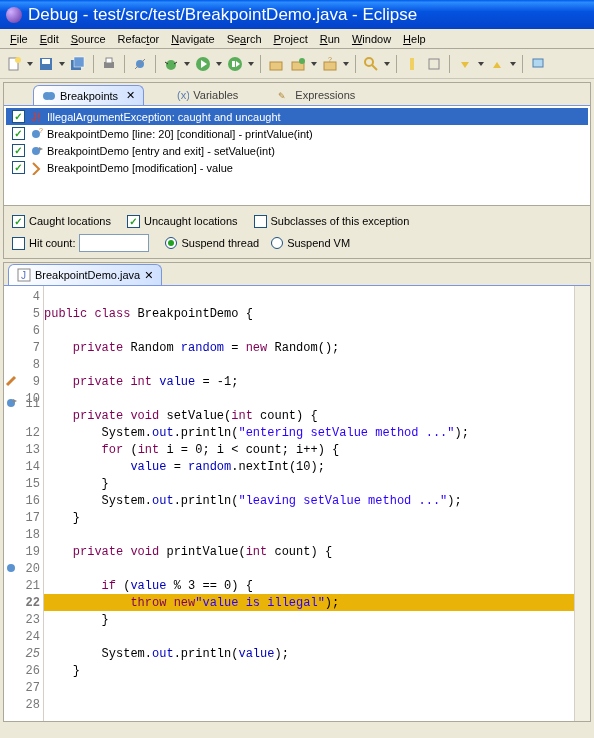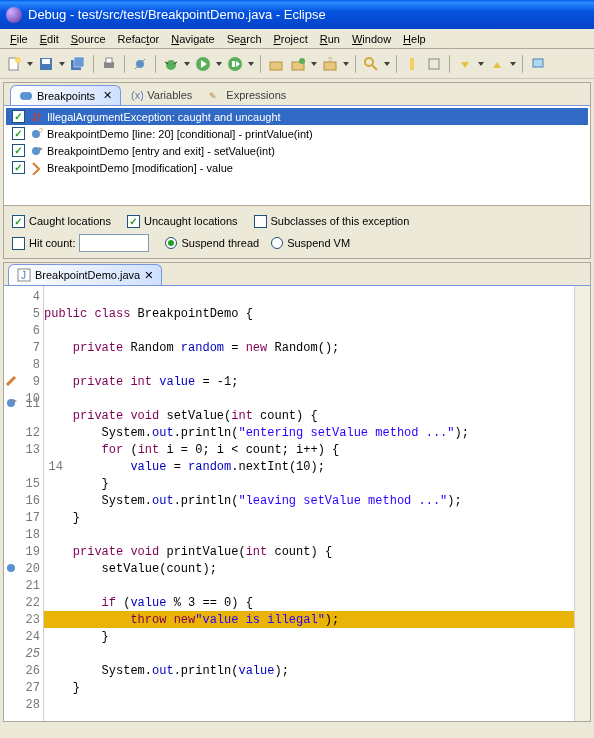--- a/index.html
+++ b/index.html
@@ -18,7 +18,7 @@
   display: flex;
   align-items: center;
   padding: 0 6px;
-  font-size: 13px;
+  font-size: 17px;
 }
 .titlebar .eclipse-icon { width:16px; height:16px; margin-right:6px; background: radial-gradient(circle at 30% 30%, #d0b0ff, #6030a0); border-radius:50%; }
 .menubar {

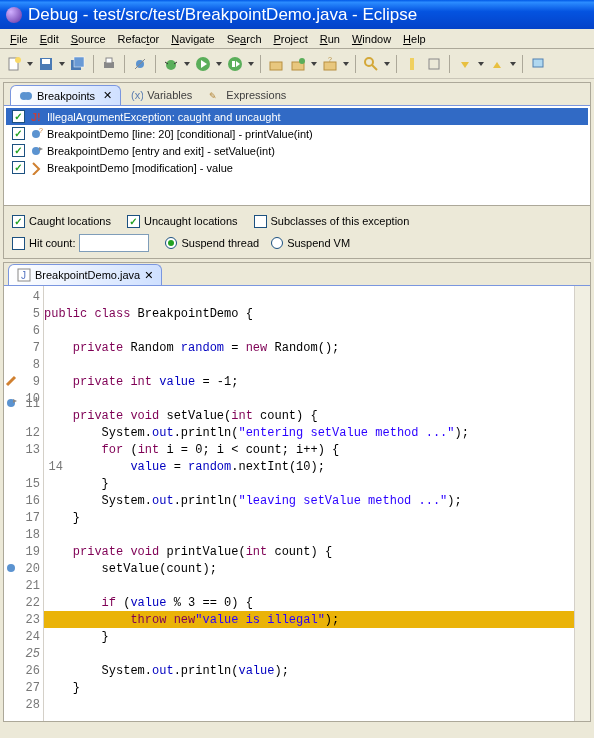--- a/index.html
+++ b/index.html
@@ -66,6 +66,7 @@
   border-top-left-radius: 6px;
   border-top-right-radius: 6px;
   height: 20px;
+  margin-left: 23px;
 }
 .tab.active {
   background: linear-gradient(to right, #fff 0%, #cfe0ff 100%);

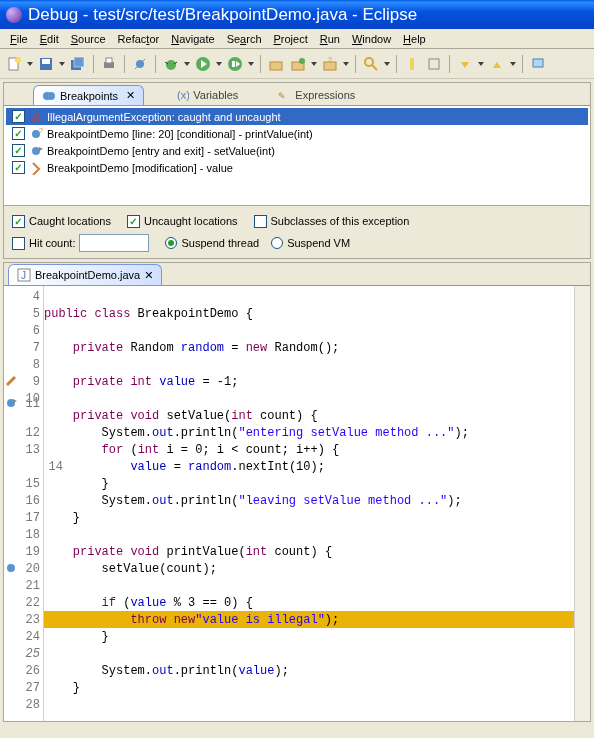--- a/index.html
+++ b/index.html
@@ -427,7 +427,7 @@
         <div class="gutter-line" style="top: 155px;">
           <span class="ln">13</span>
         </div>
-        <div class="gutter-line" style="top: 172px; margin-left: 23px;">
+        <div class="gutter-line" style="top: 172px;">
           <span class="ln">14</span>
         </div>
         <div class="gutter-line" style="top: 189px;">

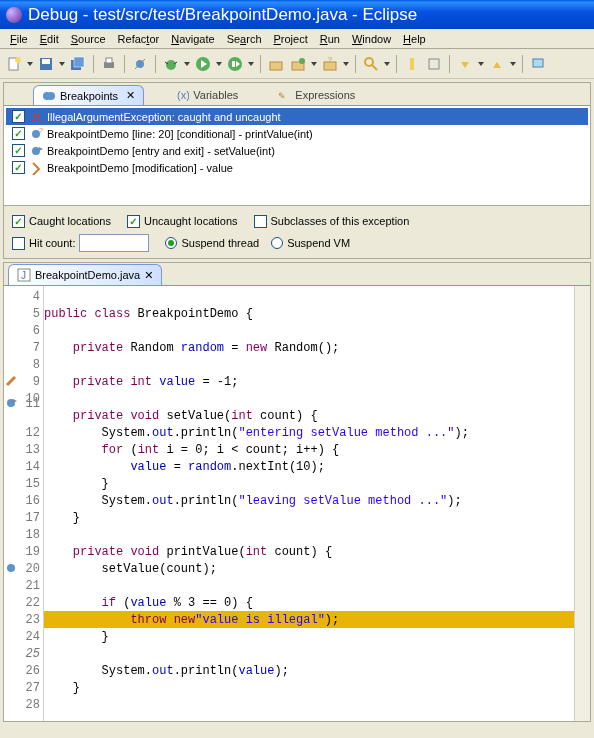--- a/index.html
+++ b/index.html
@@ -493,7 +493,6 @@
         <div class="line"><span>    }</span></div>
         <div class="line">&nbsp;</div>
         <div class="line"><span>    </span><span class="kw">private void</span><span> printValue(</span><span class="kw">int</span><span> count) {</span></div>
-        <div class="line"><span>        setValue(count);</span></div>
         <div class="line">&nbsp;</div>
         <div class="line"><span>        </span><span class="kw">if</span><span> (</span><span class="fld">value</span><span> % 3 == 0) {</span></div>
         <div class="line hl"><span>            </span><span class="kw">throw new</span><span class="str">"value is illegal"</span><span>);</span></div>

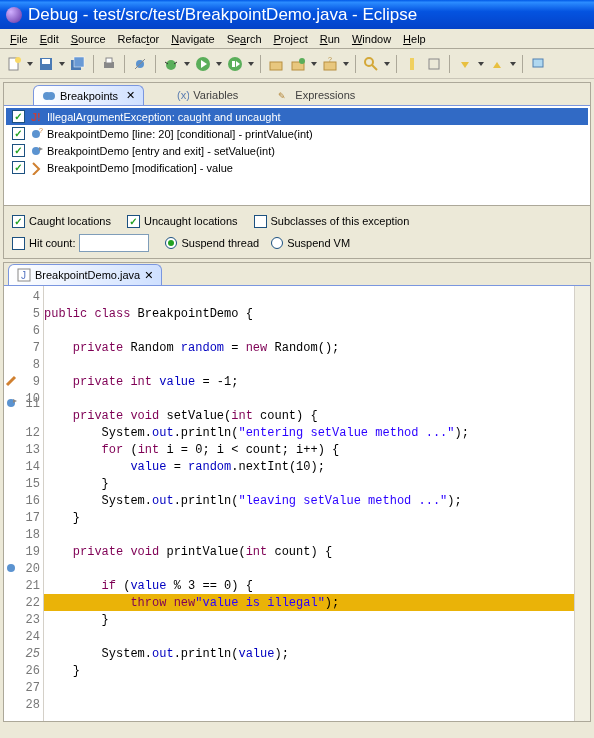--- a/index.html
+++ b/index.html
@@ -454,7 +454,7 @@
         <div class="gutter-line" style="top: 291px;">
           <span class="ln">21</span>
         </div>
-        <div class="gutter-line" style="top: 308px;">
+        <div class="gutter-line" style="top: 308px; font-weight: bold;">
           <span class="ln">22</span>
         </div>
         <div class="gutter-line" style="top: 325px;">

